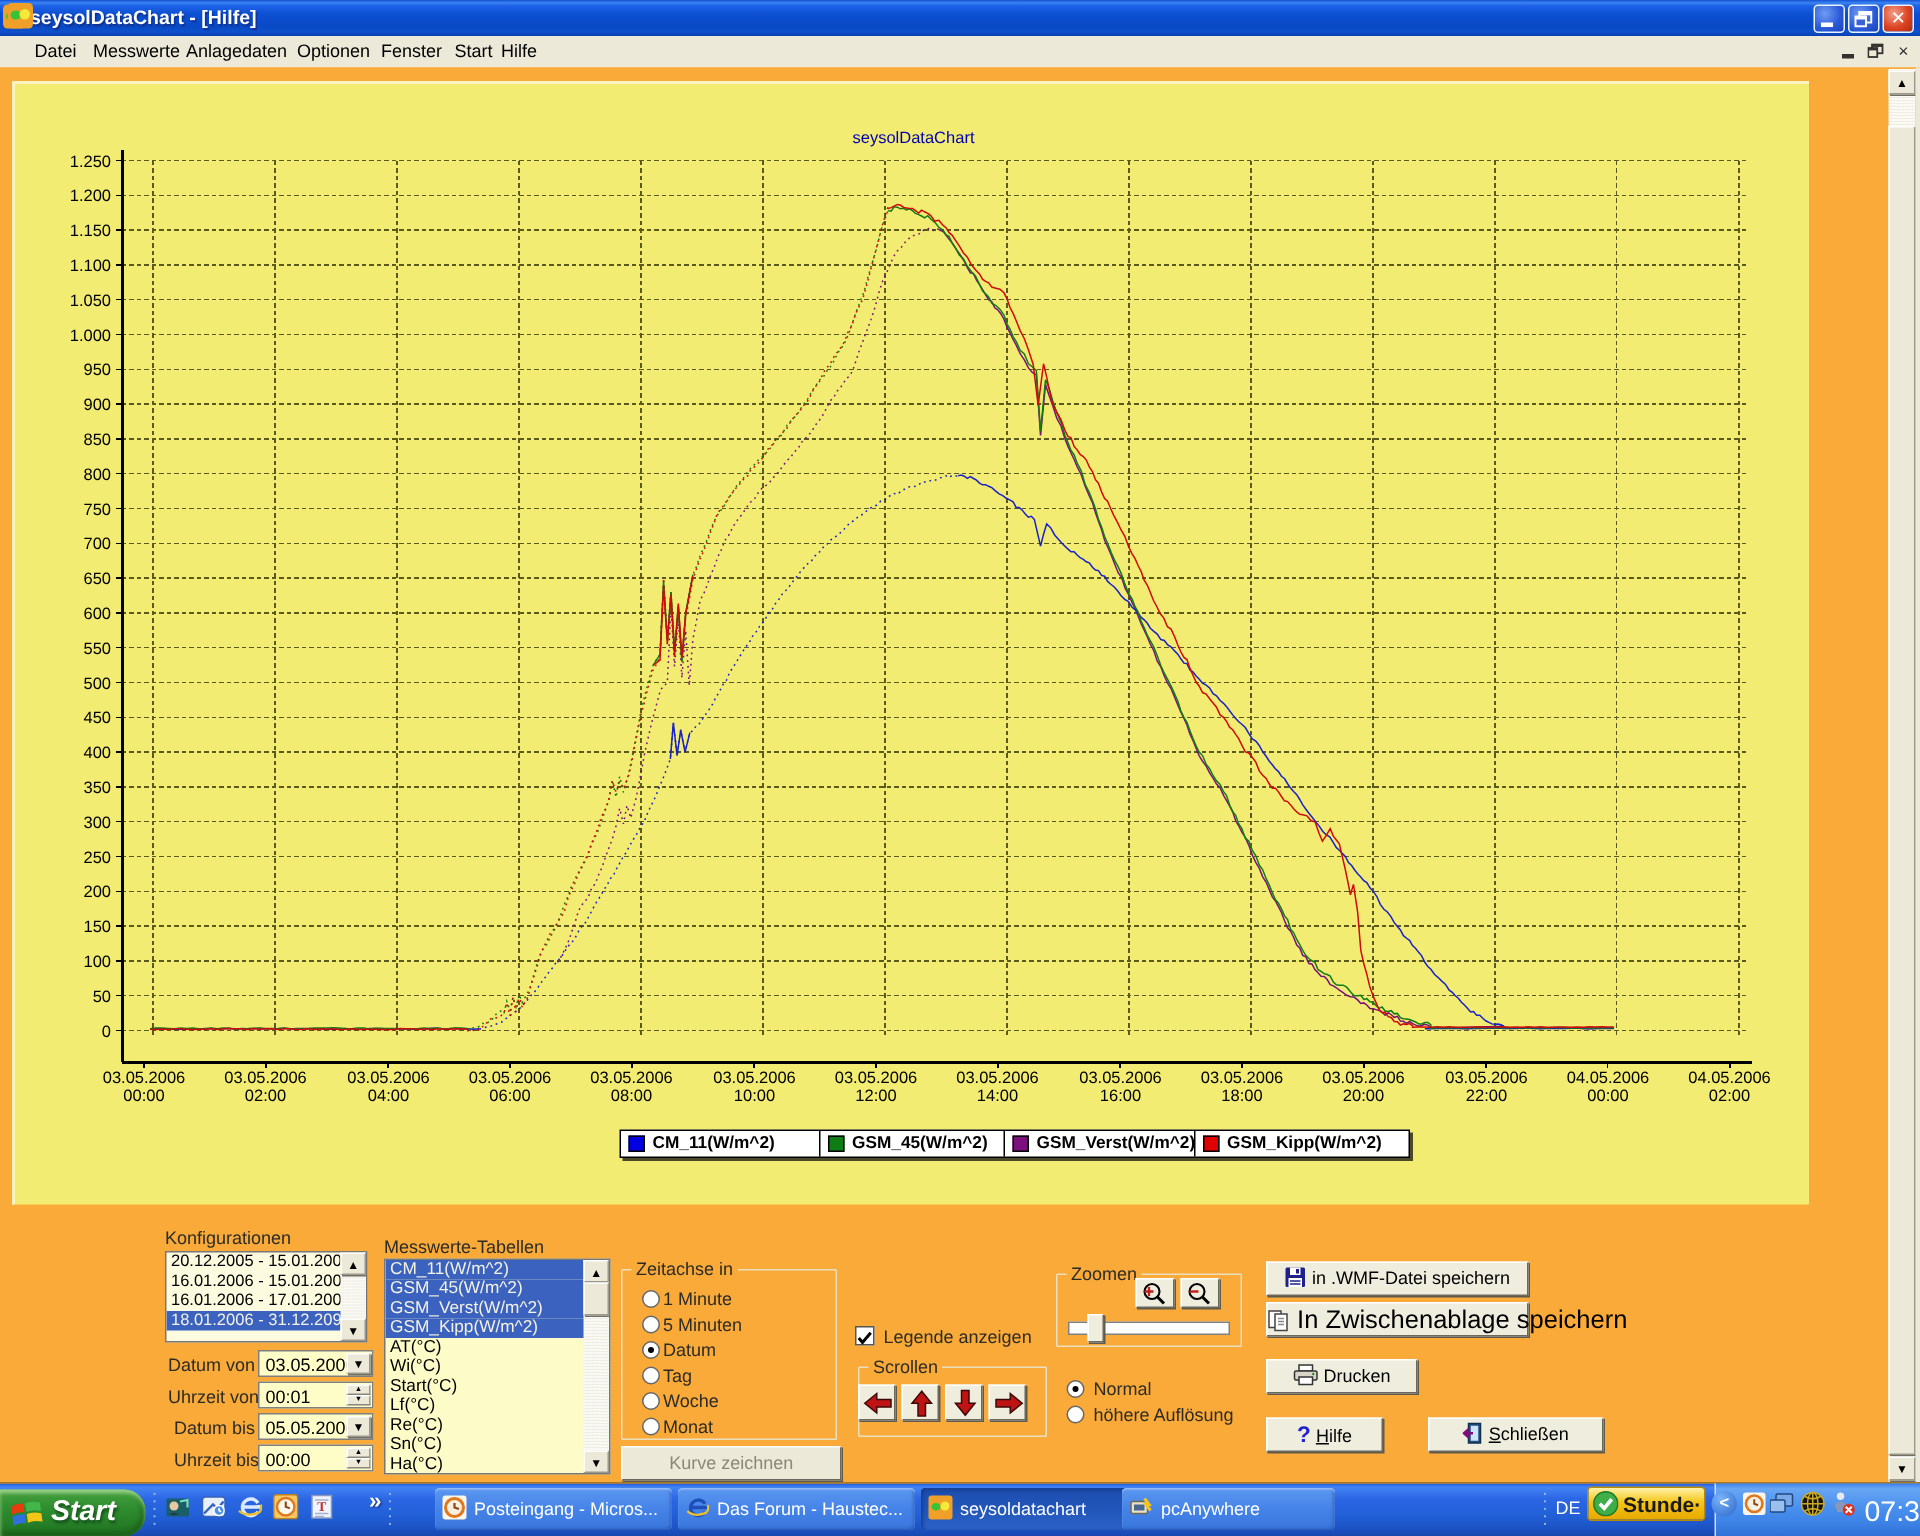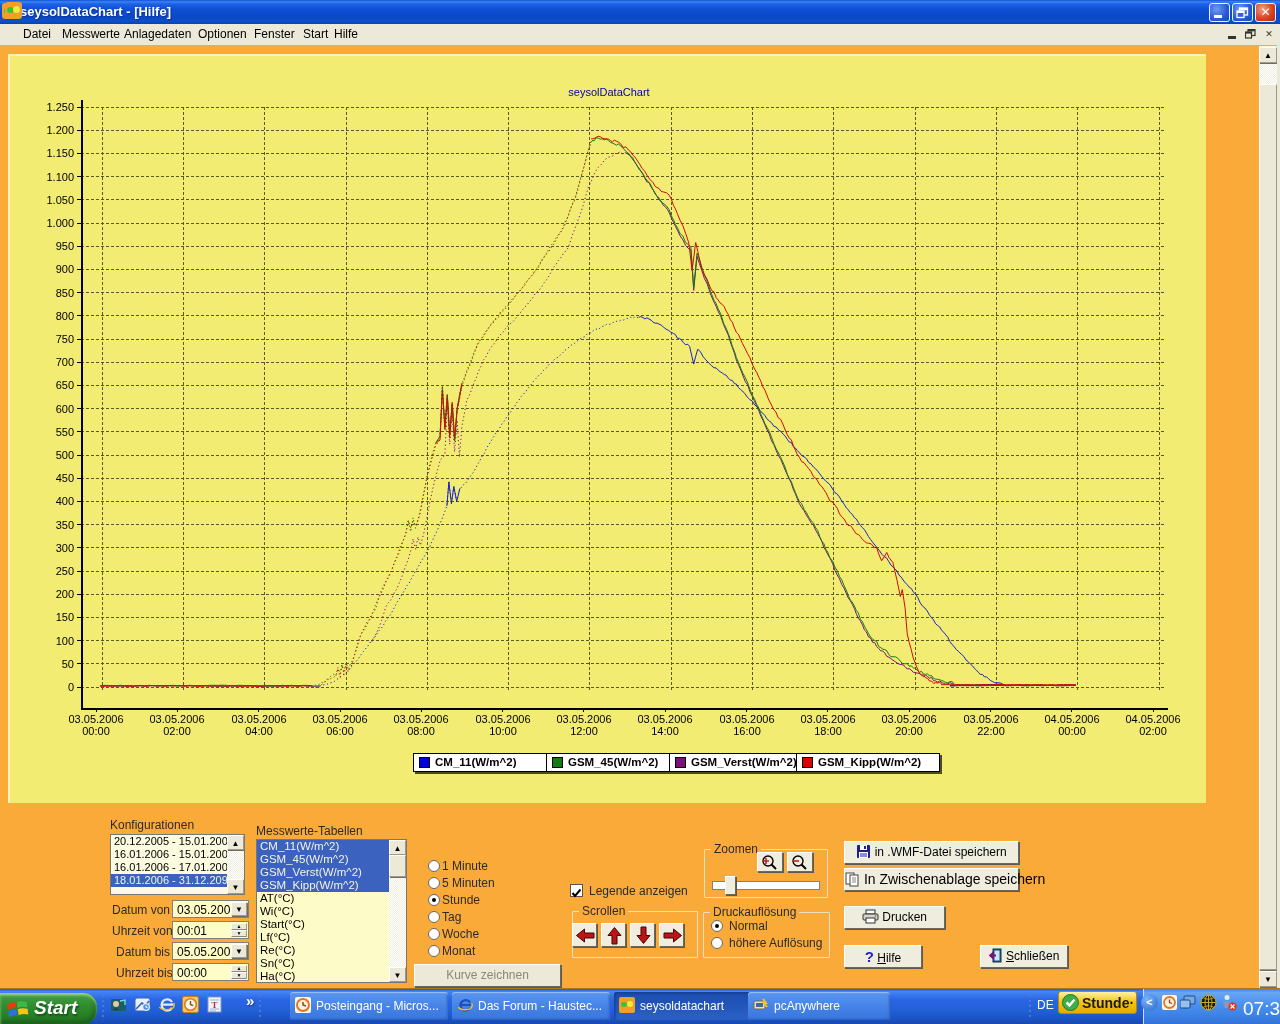--- a/index.html
+++ b/index.html
@@ -303,6 +303,9 @@
         <div class="sbtn" style="position:absolute;bottom:0;left:0;width:17px;height:15px">▼</div>
       </div>
 </div>
+<div class="group" style="left:414px;top:801px;width:144px;height:114px">
+      <span class="cap">Zeitachse in</span>
+    </div>
 <div class="radio" style="left:428px;top:815px"></div>
 <div class="rlbl" style="left:442px;top:814px">1 Minute</div>
 <div class="radio" style="left:428px;top:832px"></div>

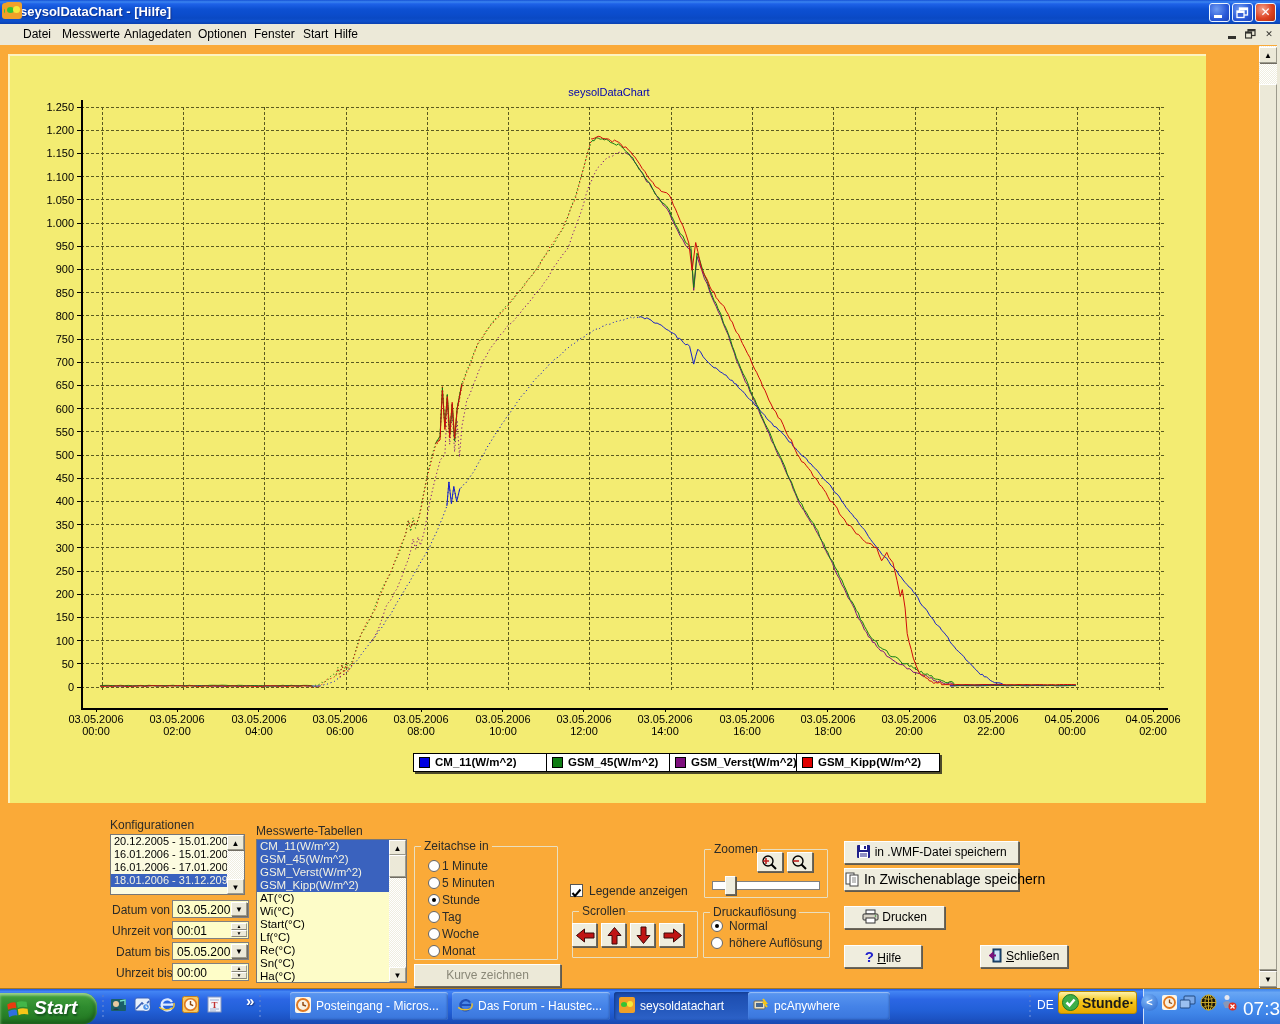--- a/index.html
+++ b/index.html
@@ -367,7 +367,7 @@
         <rect x="3" y="8" width="9" height="6" fill="#fff"></rect>
         <path d="M4 10 L11 10 M4 12 L11 12" stroke="#20208a"></path>
       </svg> in .WMF-Datei speichern</div>
-<div class="btn" style="left:844px;top:823px;width:175px;height:23px;line-height:21px;font-size:14px"><svg width="15" height="15" viewBox="0 0 15 15" style="vertical-align:-3px">
+<div class="btn" style="left:844px;top:823px;width:175px;height:23px;line-height:21px;font-size:17px"><svg width="15" height="15" viewBox="0 0 15 15" style="vertical-align:-3px">
         <rect x="1" y="1" width="8" height="11" fill="#fff" stroke="#444"></rect>
         <rect x="5" y="3" width="8" height="11" fill="#fff" stroke="#444"></rect>
         <path d="M7 6 L11 6 M7 8 L11 8 M7 10 L11 10" stroke="#888"></path>

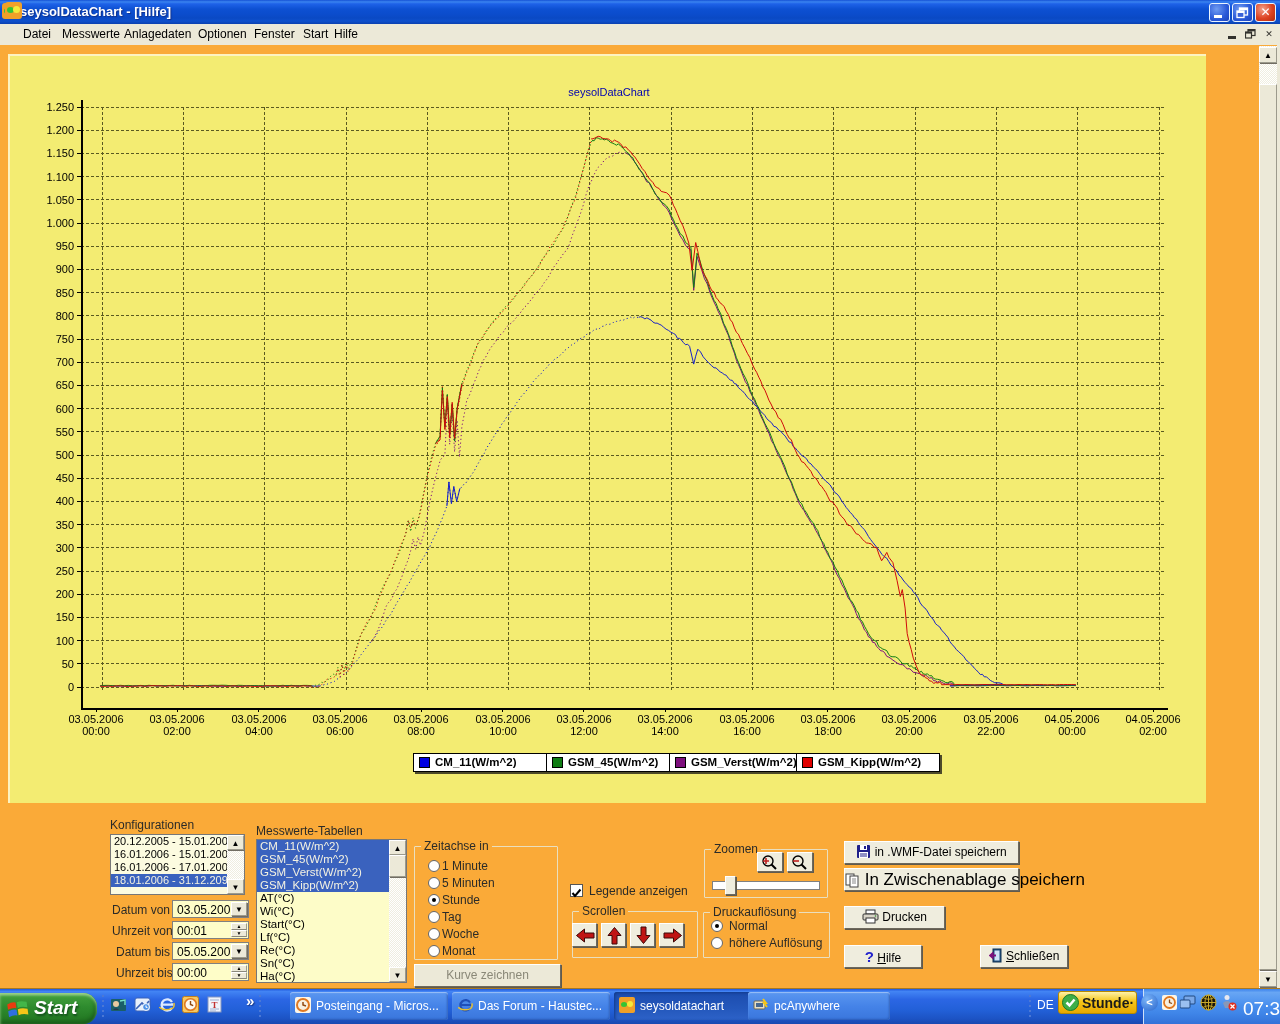--- a/index.html
+++ b/index.html
@@ -311,7 +311,7 @@
 <div class="radio" style="left:428px;top:832px"></div>
 <div class="rlbl" style="left:442px;top:831px">5 Minuten</div>
 <div class="radio on" style="left:428px;top:849px"></div>
-<div class="rlbl" style="left:442px;top:848px">Stunde</div>
+<div class="rlbl" style="left:442px;top:848px">Datum</div>
 <div class="radio" style="left:428px;top:866px"></div>
 <div class="rlbl" style="left:442px;top:865px">Tag</div>
 <div class="radio" style="left:428px;top:883px"></div>

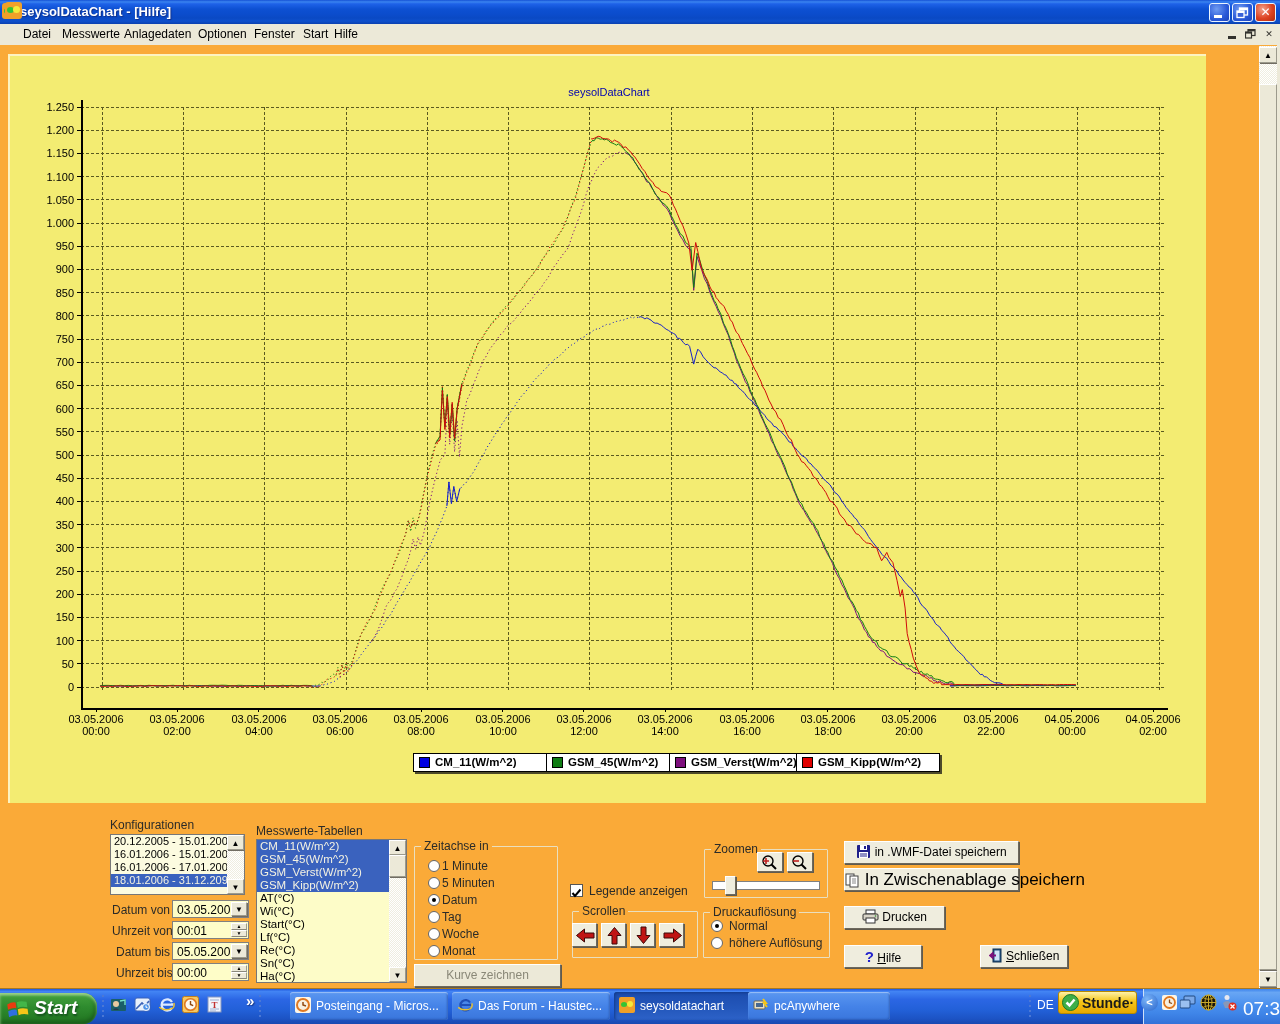--- a/index.html
+++ b/index.html
@@ -353,9 +353,6 @@
       </svg></div>
 <div style="position:absolute;left:712px;top:836px;width:108px;height:9px;background:#fff;border:1px solid #808080"></div>
 <div class="btn" style="left:725px;top:831px;width:11px;height:19px"></div>
-<div class="group" style="left:703px;top:867px;width:127px;height:46px">
-      <span class="cap">Druckauflösung</span>
-    </div>
 <div class="radio on" style="left:711px;top:875px"></div>
 <div class="rlbl" style="left:729px;top:874px">Normal</div>
 <div class="radio" style="left:711px;top:892px"></div>

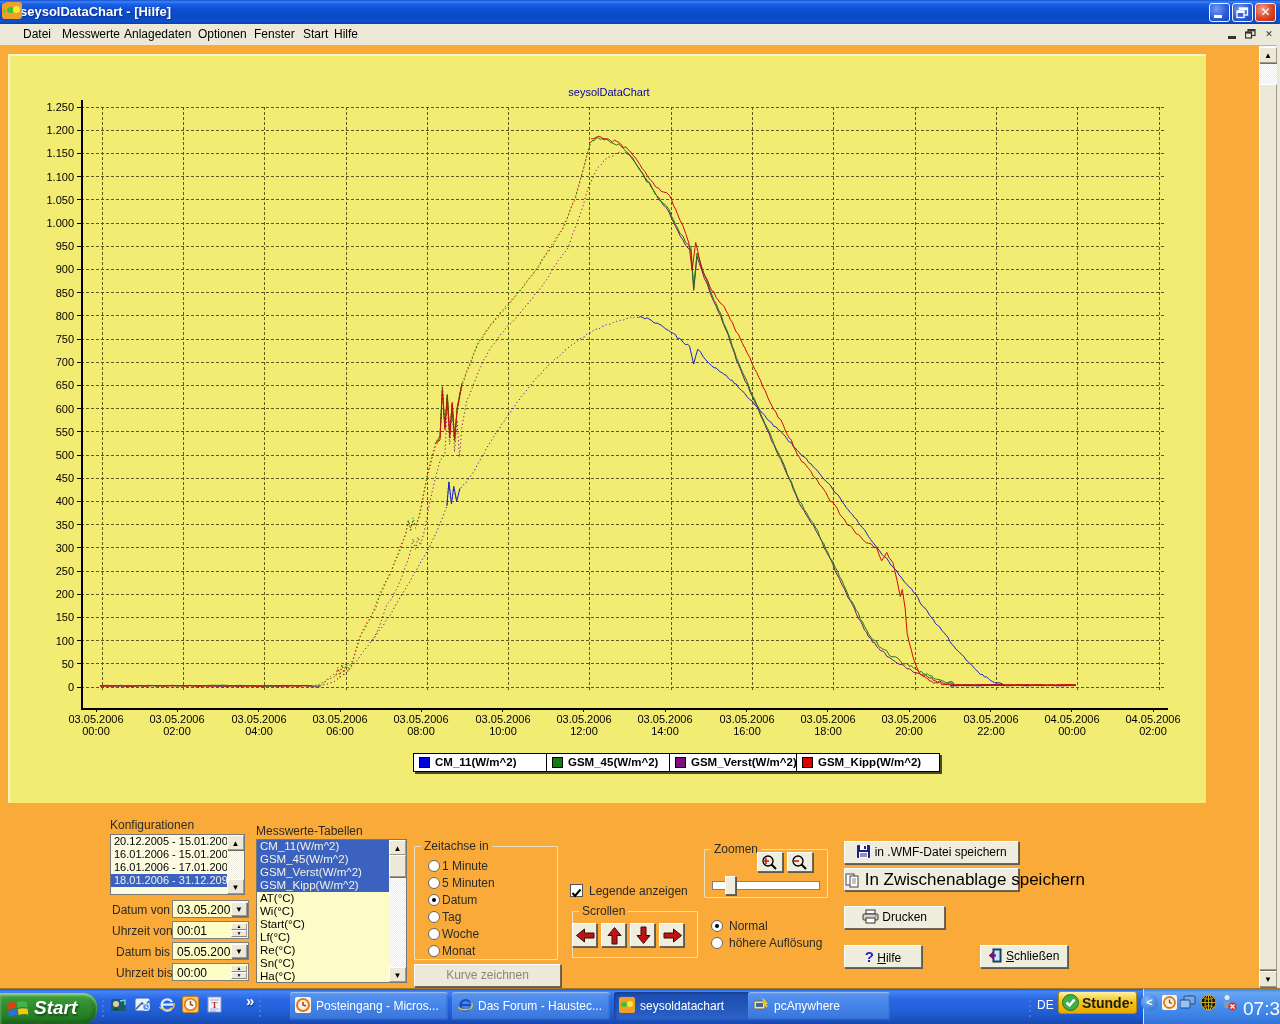--- a/index.html
+++ b/index.html
@@ -376,7 +376,7 @@
         <circle cx="13.5" cy="7" r="0.8" fill="#2a8a2a"></circle>
       </svg> Drucken</div>
 <div class="btn" style="left:844px;top:900px;width:78px;height:23px;line-height:21px"><span style="color:#2222cc;font-weight:bold;font-size:15px">?</span> <u>H</u>ilfe</div>
-<div class="btn" style="left:980px;top:900px;width:88px;height:23px;line-height:21px"><svg width="14" height="15" viewBox="0 0 14 15" style="vertical-align:-3px">
+<div class="btn" style="left:952px;top:900px;width:117px;height:23px;line-height:21px"><svg width="14" height="15" viewBox="0 0 14 15" style="vertical-align:-3px">
         <rect x="4" y="1" width="8" height="13" fill="#205080" stroke="#103050"></rect>
         <rect x="5.5" y="2.5" width="5" height="10" fill="#cfe4f8"></rect>
         <path d="M1 7.5 L7 7.5 M4.5 4.5 L1 7.5 L4.5 10.5" stroke="#7d0f7d" stroke-width="1.8" fill="none"></path>

